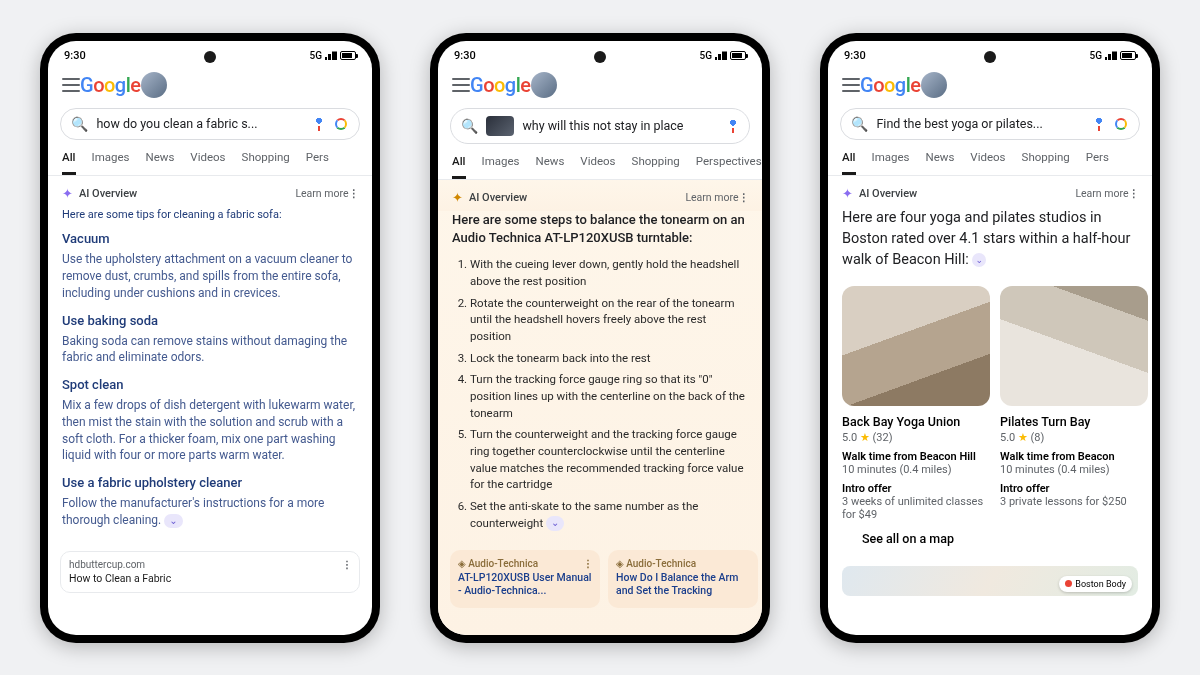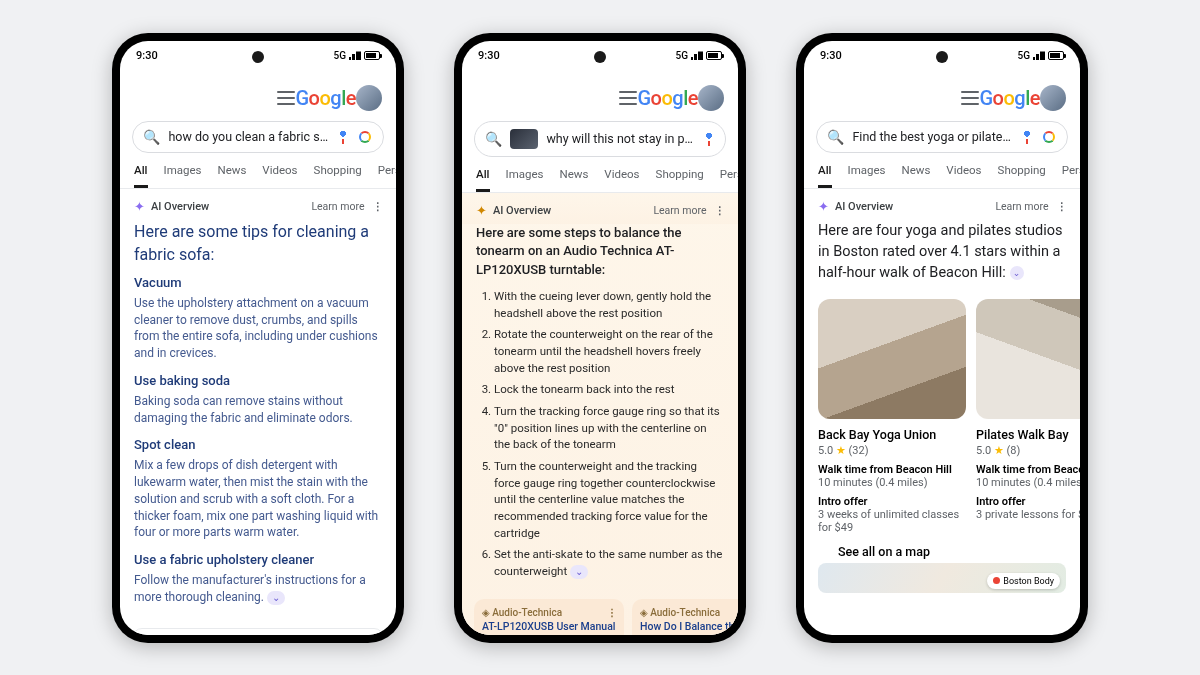--- a/index.html
+++ b/index.html
@@ -14,7 +14,7 @@
     gap: 50px;
   }
   .phone {
-    width: 292px;
+    width: 340px;
     height: 610px;
     background: #000;
     border-radius: 36px;

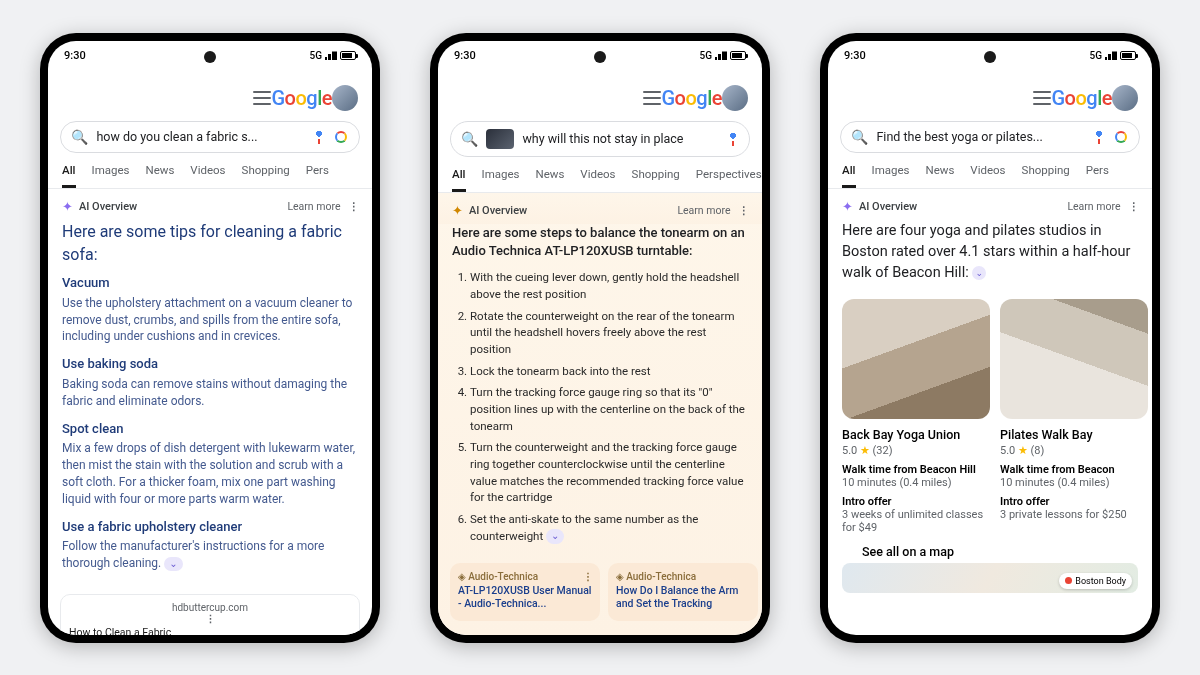--- a/index.html
+++ b/index.html
@@ -53,9 +53,8 @@
   .batt::after{content:"";position:absolute;right:-3px;top:2px;width:2px;height:4px;background:#000;border-radius:0 1px 1px 0;}
   .batt::before{content:"";position:absolute;left:1px;top:1px;bottom:1px;width:70%;background:#000;}
   .appbar {
-    display: flex; align-items: center; justify-content: flex-end;
+    display: flex; align-items: center; justify-content: flex-start;
     padding: 6px 14px 4px;
-    margin-top: 13px;
   }
   .menu-icon { width:18px; display:flex; flex-direction:column; gap:4px;}
   .menu-icon span{height:2px;background:#5f6368;border-radius:1px;}

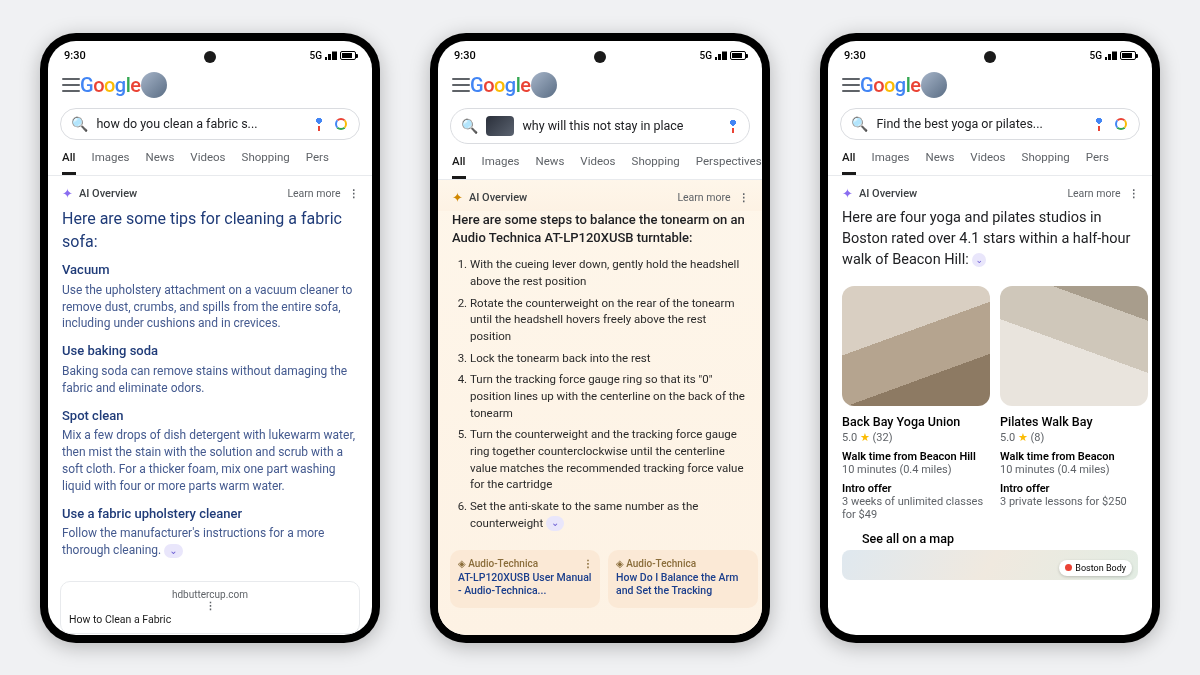--- a/index.html
+++ b/index.html
@@ -96,7 +96,7 @@
   }
   .ai-head .l{display:flex;align-items:center;gap:6px;font-weight:500;color:#3c4043;}
   .sparkle{color:#8a6df0;font-size:13px;}
-  .ai-head .r{display:flex;align-items:center;gap:8px;color:#5f6368;font-size:10.5px;}
+  .ai-head .r{display:flex;align-items:center;color:#5f6368;font-size:10.5px;}
   .dots{letter-spacing:-1px;font-weight:bold;}
   .ai-body{padding:0 14px 8px;font-size:13px;color:#1f3b78;line-height:1.45;}
   .ai-title{font-size:16px;font-weight:400;margin-bottom:8px;color:#1f3b78;}

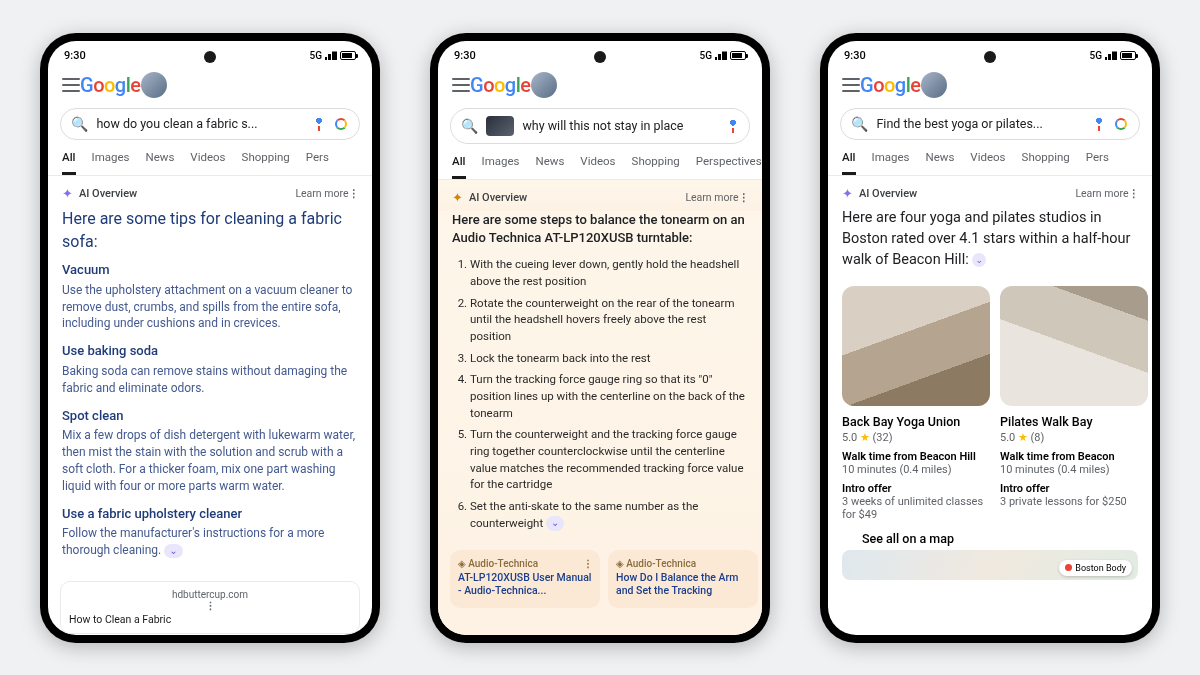--- a/index.html
+++ b/index.html
@@ -99,7 +99,7 @@
   .ai-head .r{display:flex;align-items:center;color:#5f6368;font-size:10.5px;}
   .dots{letter-spacing:-1px;font-weight:bold;}
   .ai-body{padding:0 14px 8px;font-size:13px;color:#1f3b78;line-height:1.45;}
-  .ai-title{font-size:16px;font-weight:400;margin-bottom:8px;color:#1f3b78;}
+  .ai-title{font-size:11px;font-weight:400;margin-bottom:8px;color:#1f3b78;}
   .sec{margin-bottom:10px;}
   .sec h4{font-size:13px;font-weight:500;color:#1f3b78;margin-bottom:2px;}
   .sec p{font-size:12px;color:#445a8f;line-height:1.4;}

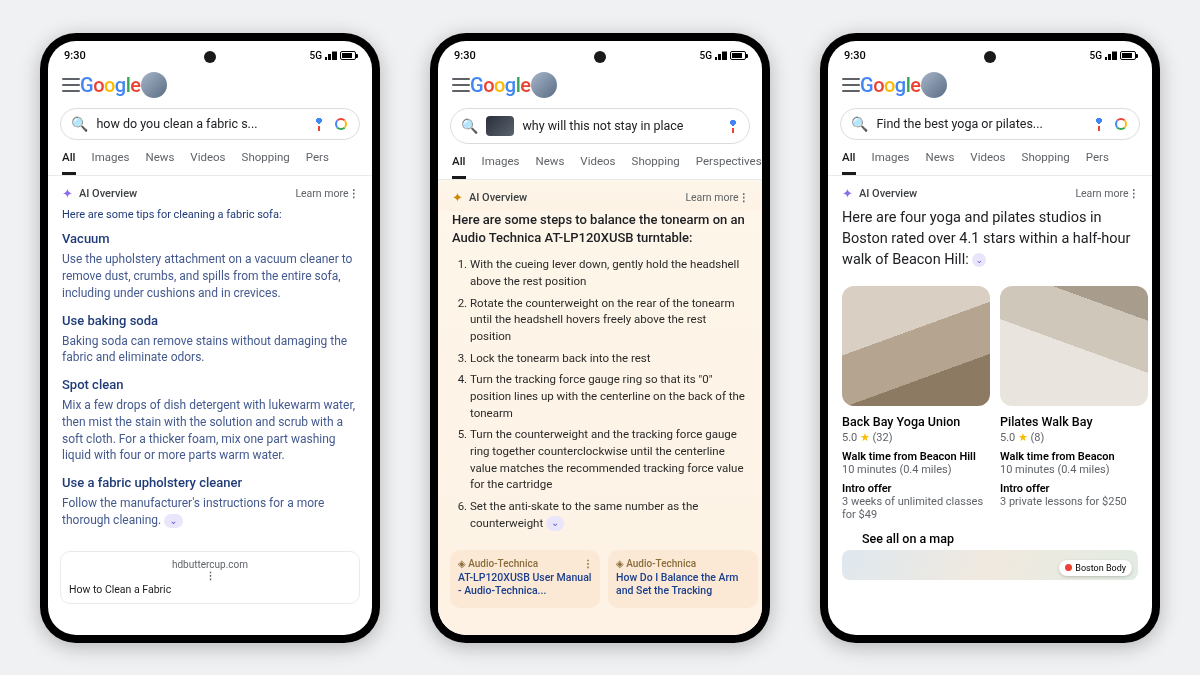--- a/index.html
+++ b/index.html
@@ -355,7 +355,7 @@
         </div>
         <div class="studio b">
           <div class="img"></div>
-          <div class="nm">Pilates Walk Bay</div>
+          <div class="nm">Pilates Turn Bay</div>
           <div class="rate"><span>5.0</span> <span class="star">★</span> <span>(8)</span></div>
           <div class="lbl">Walk time from Beacon</div>
           <div class="val">10 minutes (0.4 miles)</div>

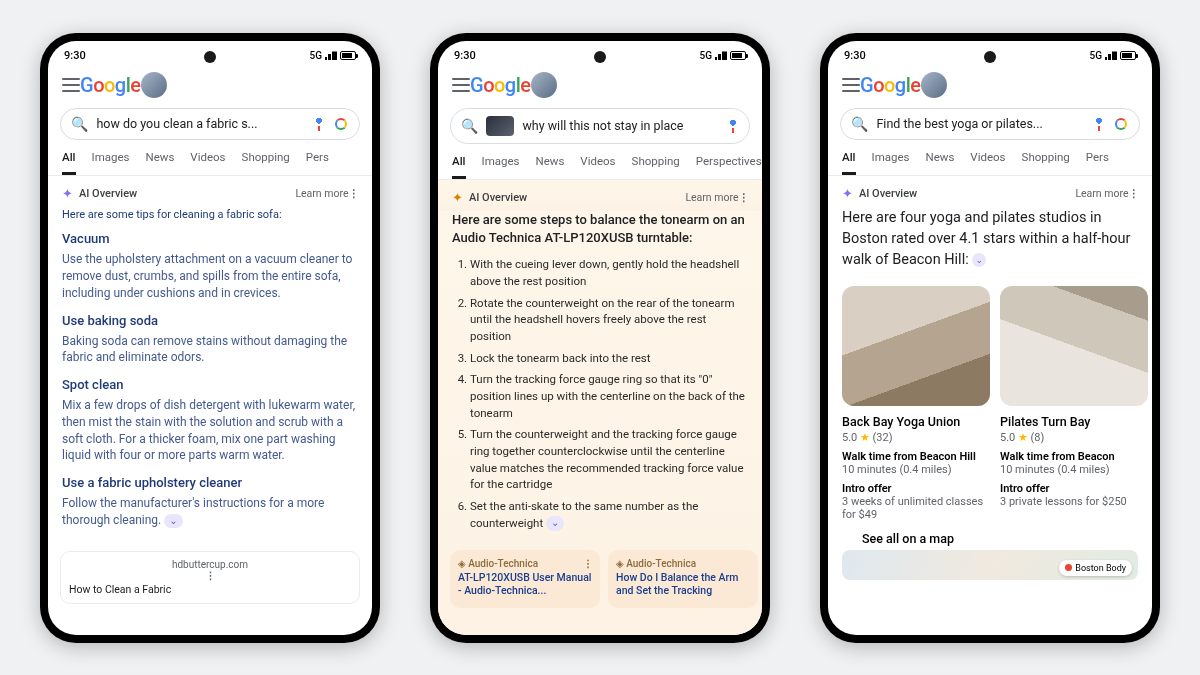--- a/index.html
+++ b/index.html
@@ -115,7 +115,7 @@
   .src-card .ttl{color:#1a3e8c;font-weight:500;margin:2px 0;font-size:10.5px;line-height:1.25;}
   .result-row{display:flex;gap:8px;padding:4px 12px;overflow:hidden;}
   .result-card{border:1px solid #e8eaed;border-radius:10px;padding:7px 8px;flex:1;font-size:10px;background:#fff;min-width:140px;}
-  .result-card .site{color:#5f6368;display:flex;justify-content:space-between;align-items:center;flex-direction:column;}
+  .result-card .site{color:#5f6368;display:flex;justify-content:space-between;align-items:center;}
   .result-card .rt{color:#1a1a1a;font-size:10.5px;margin-top:2px;}
   
   .studio-row{display:flex;gap:10px;padding:0 14px;overflow:hidden;}

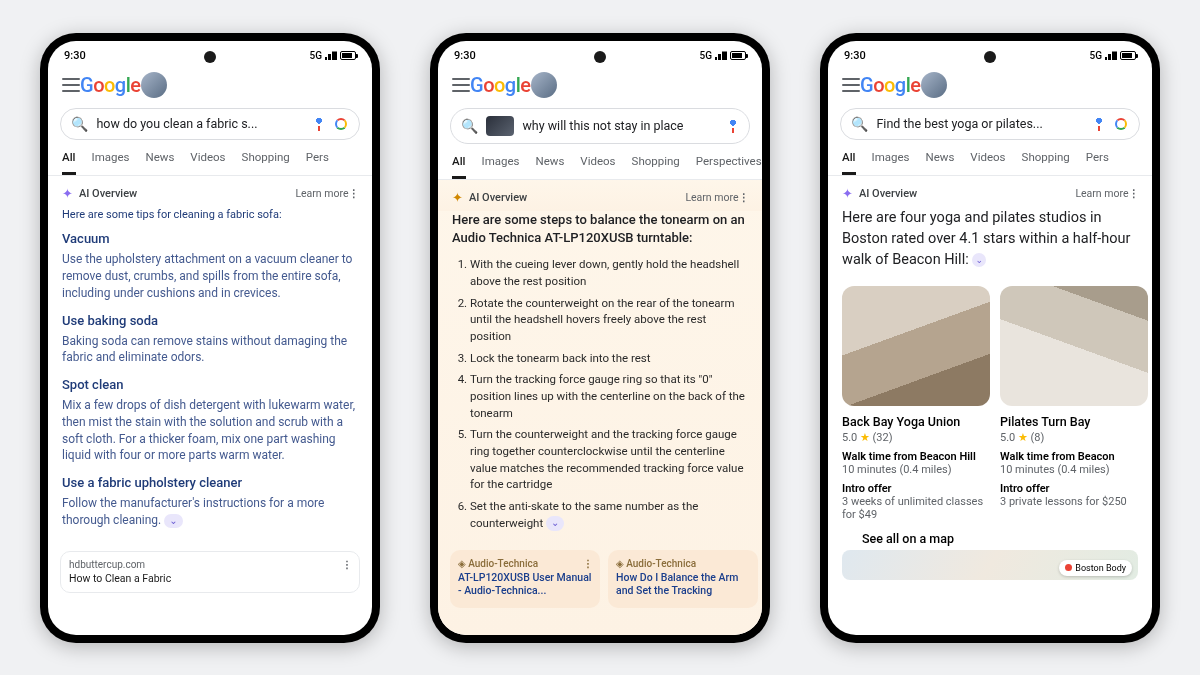--- a/index.html
+++ b/index.html
@@ -129,7 +129,7 @@
   .studio .lbl{font-size:11px;font-weight:600;margin-top:6px;}
   .studio .val{font-size:11px;color:#5f6368;}
   .see-map{font-size:12.5px;font-weight:500;padding:10px 14px 4px;margin-left:20px;}
-  .map-strip{height:30px;margin:0 14px;border-radius:8px;background:linear-gradient(120deg,#dfe8ef,#f0e9df,#e2ece3);position:relative;overflow:hidden;}
+  .map-strip{height:30px;margin:16px 14px;border-radius:8px;background:linear-gradient(120deg,#dfe8ef,#f0e9df,#e2ece3);position:relative;overflow:hidden;}
   .map-pill{position:absolute;right:6px;bottom:4px;background:#fff;border-radius:12px;font-size:9px;padding:3px 6px;box-shadow:0 1px 3px rgba(0,0,0,.2);display:flex;align-items:center;gap:3px;}
   .map-pill .dot{width:7px;height:7px;border-radius:50%;background:#ea4335;}
   .chev{display:inline-block;width:14px;height:14px;border-radius:50%;background:#e9e6fb;color:#6b5dd3;font-size:9px;text-align:center;line-height:14px;vertical-align:middle;}

